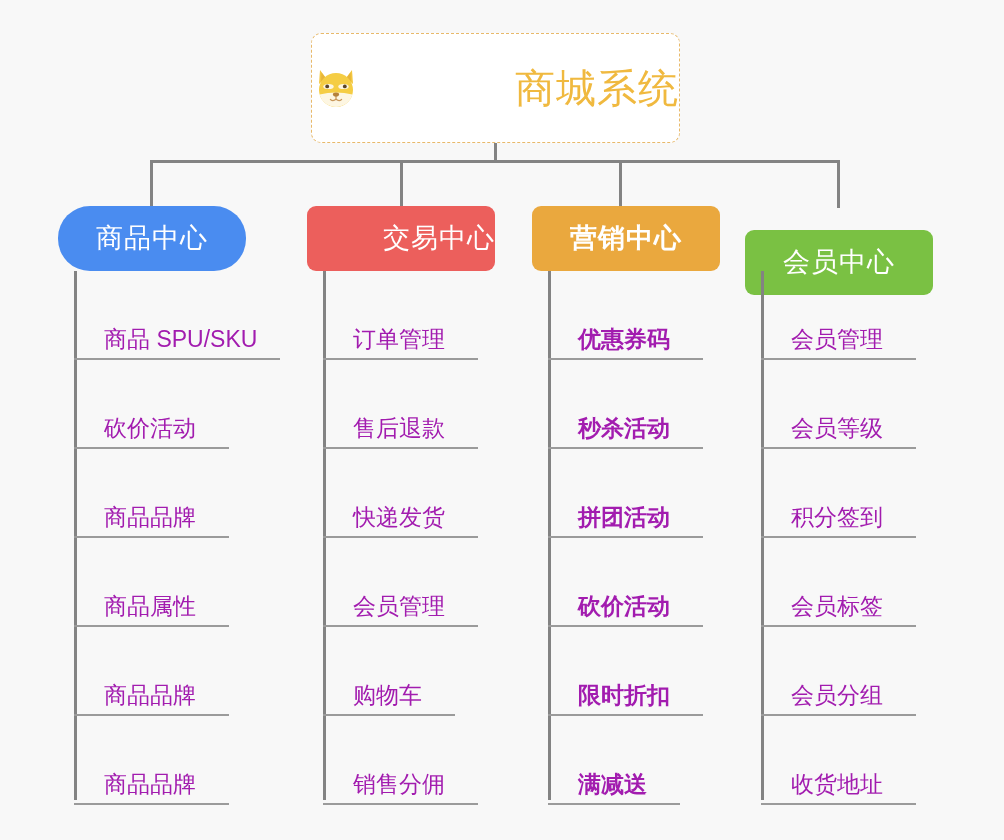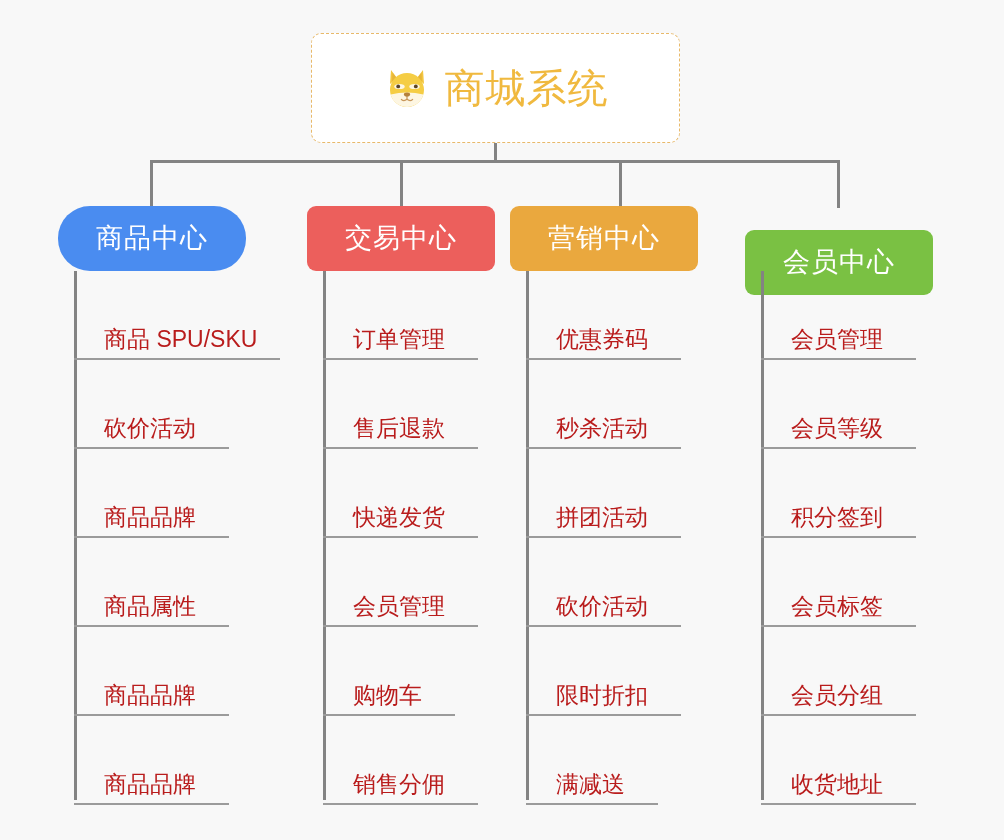--- a/index.html
+++ b/index.html
@@ -31,7 +31,7 @@
     border-radius: 10px;
     display: flex;
     align-items: center;
-    justify-content: center;
+    justify-content: space-between;
     gap: 14px;
   }
   .root-icon {

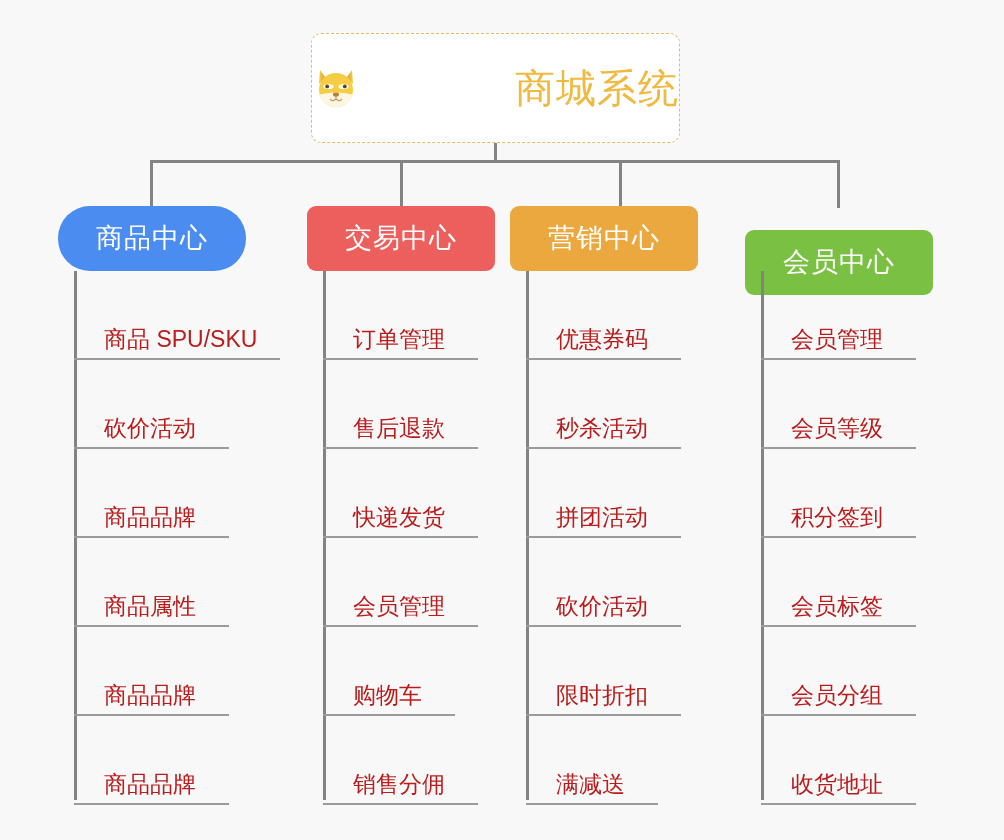--- a/index.html
+++ b/index.html
@@ -188,7 +188,7 @@
   </div>
 
   <div class="column" style="left:307px;">
-    <div class="cat-box" style="background: rgb(236, 95, 92);">
+    <div class="cat-box" style="background: rgb(236, 95, 92); justify-content: flex-end;">
       <span class="cat-label">交易中心</span>
     </div>
     <div class="rail" style="background: rgb(131, 131, 131);"></div>

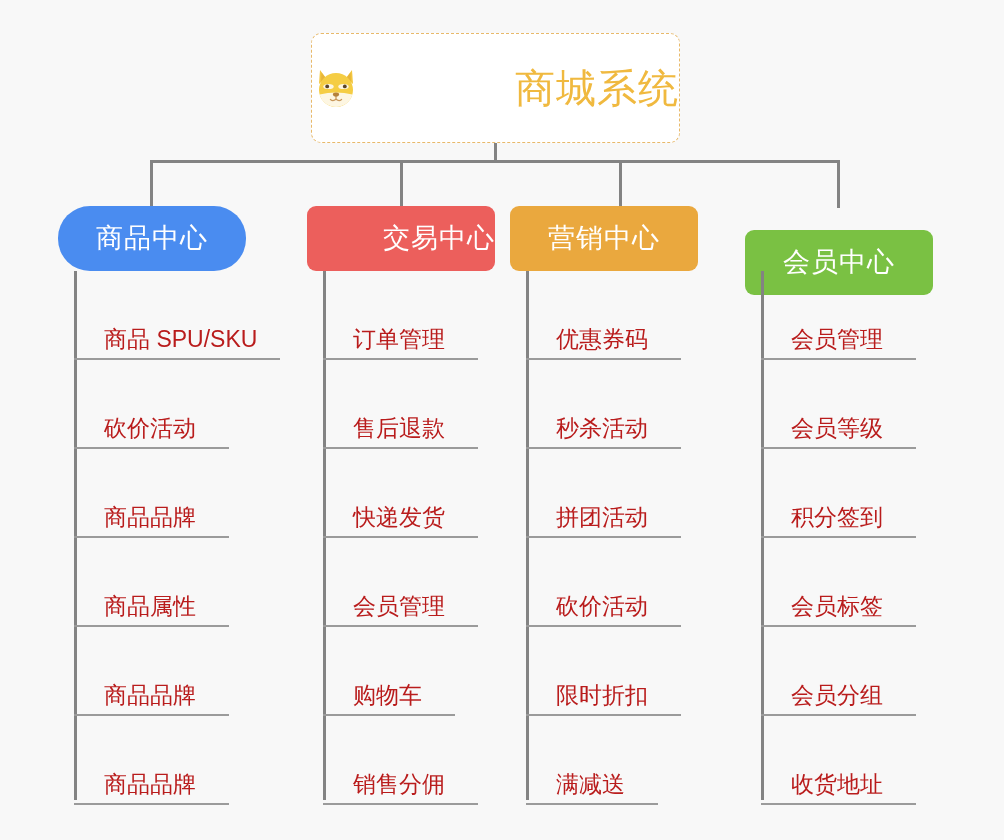--- a/index.html
+++ b/index.html
@@ -220,7 +220,7 @@
     </div>
   </div>
 
-  <div class="column" style="left:510px;">
+  <div class="column" style="left:532px;font-weight:bold;">
     <div class="cat-box" style="background: rgb(234, 168, 62);">
       <span class="cat-label">营销中心</span>
     </div>

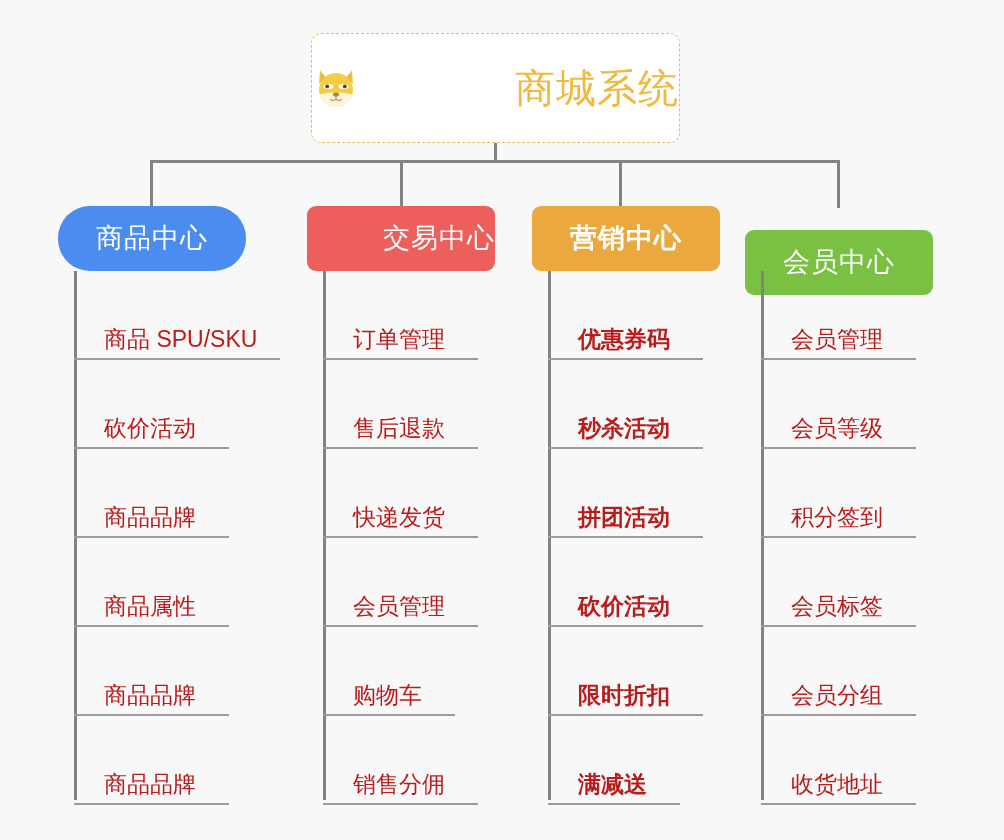--- a/index.html
+++ b/index.html
@@ -107,7 +107,7 @@
     bottom: 9px;
     font-size: 23px;
     line-height: 1;
-    color: #b91c1c;
+    color: #a21caf;
     white-space: nowrap;
   }
   .leaf-underline {

